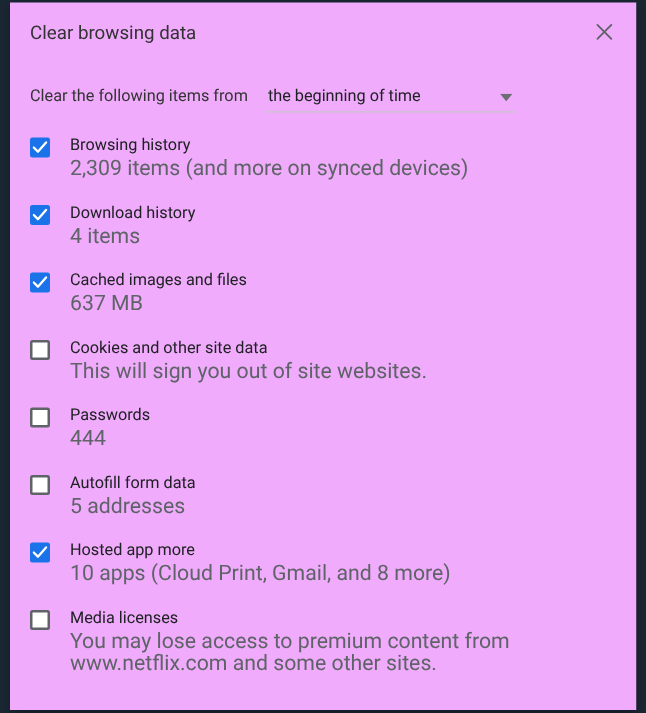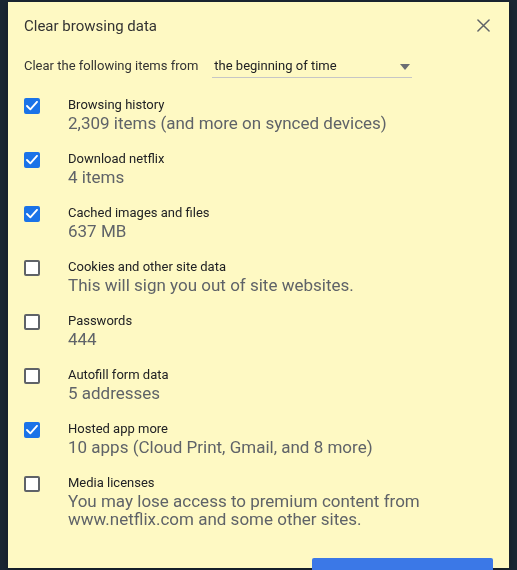--- a/index.html
+++ b/index.html
@@ -14,7 +14,7 @@
     position: absolute;
     left: 8px; top: 2px;
     width: 501px; height: 566px;
-    background: #fef9c3;
+    background: #f0abfc;
     box-shadow: 0 2px 8px rgba(0,0,0,0.3);
     display: flex;
     flex-direction: column;

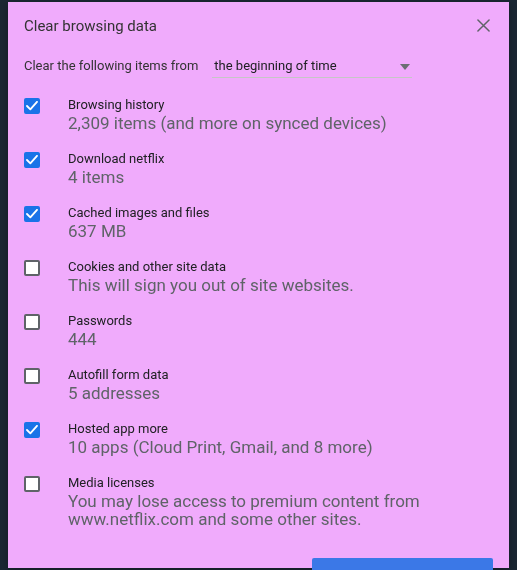--- a/index.html
+++ b/index.html
@@ -59,6 +59,7 @@
     align-items: flex-start;
     cursor: pointer;
     color: #202124;
+    margin-top: 12px;
   }
   .range-select .chev { color: #6b6e73; }
   .range-select .chev svg { width: 10px; height: 6px; }

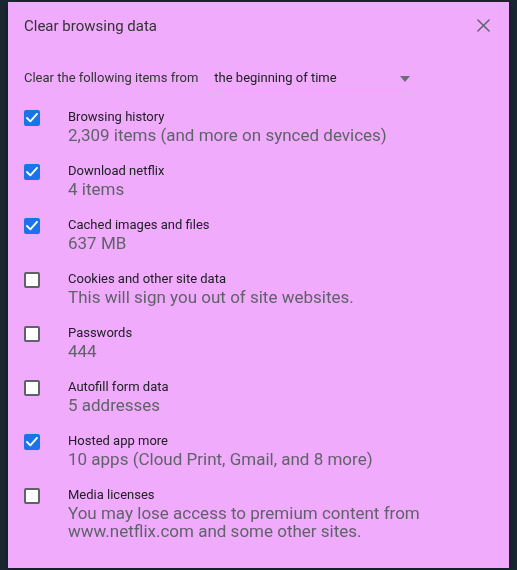--- a/index.html
+++ b/index.html
@@ -67,7 +67,7 @@
   .item {
     display: flex;
     align-items: flex-start;
-    gap: 28px;
+    gap: 16px;
     margin-bottom: 18px;
   }
   .cb {

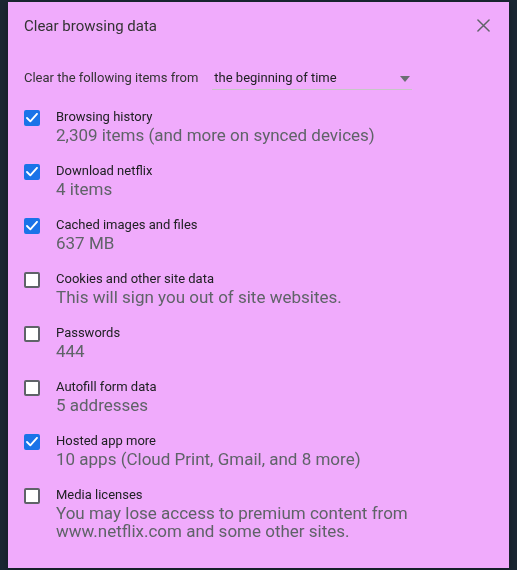--- a/index.html
+++ b/index.html
@@ -170,7 +170,7 @@
             </svg>
           </div>
           <div class="item-text">
-            <div class="item-label">Download netflix</div>
+            <div class="item-label">Download history</div>
             <div class="item-sub">4 items</div>
           </div>
         </div>

